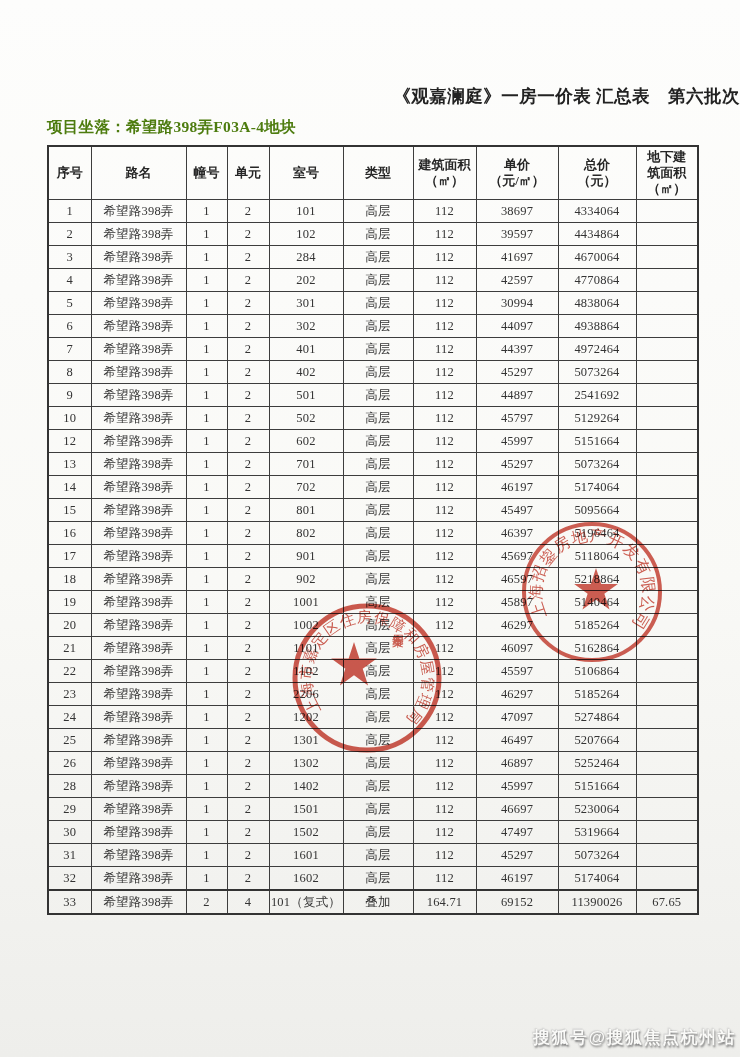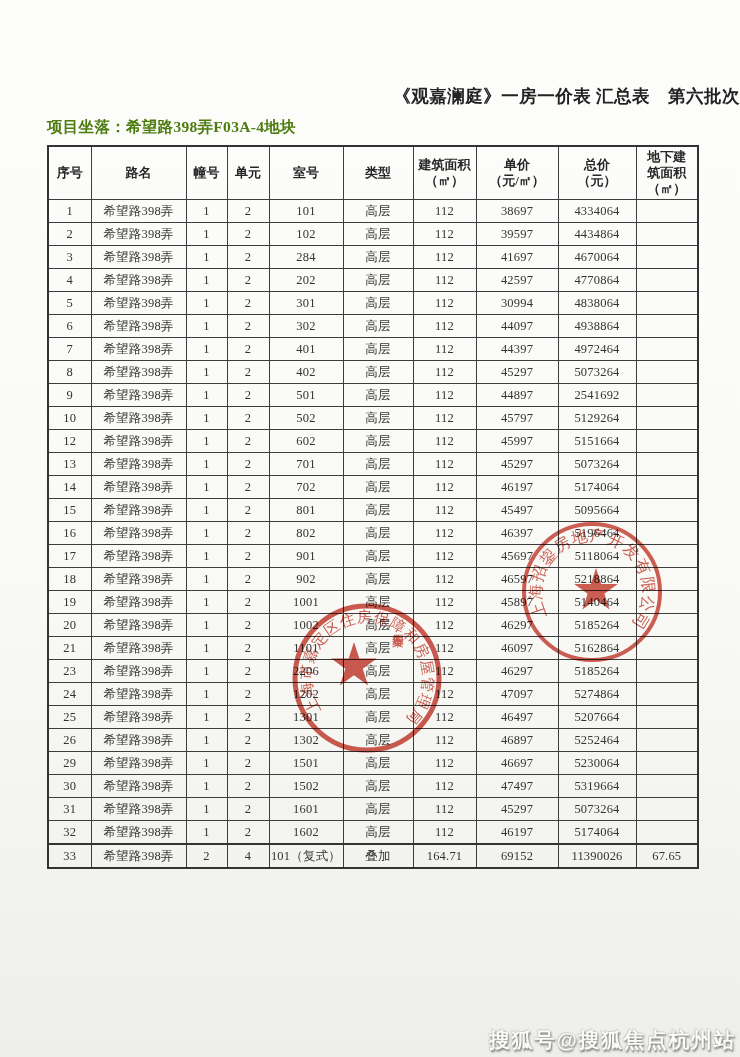--- a/index.html
+++ b/index.html
@@ -326,6 +326,18 @@
         <td></td>
       </tr>
       <tr>
+        <td>22</td>
+        <td>希望路398弄</td>
+        <td>1</td>
+        <td>2</td>
+        <td>1102</td>
+        <td>高层</td>
+        <td>112</td>
+        <td>45597</td>
+        <td>5106864</td>
+        <td></td>
+      </tr>
+      <tr>
         <td>23</td>
         <td>希望路398弄</td>
         <td>1</td>

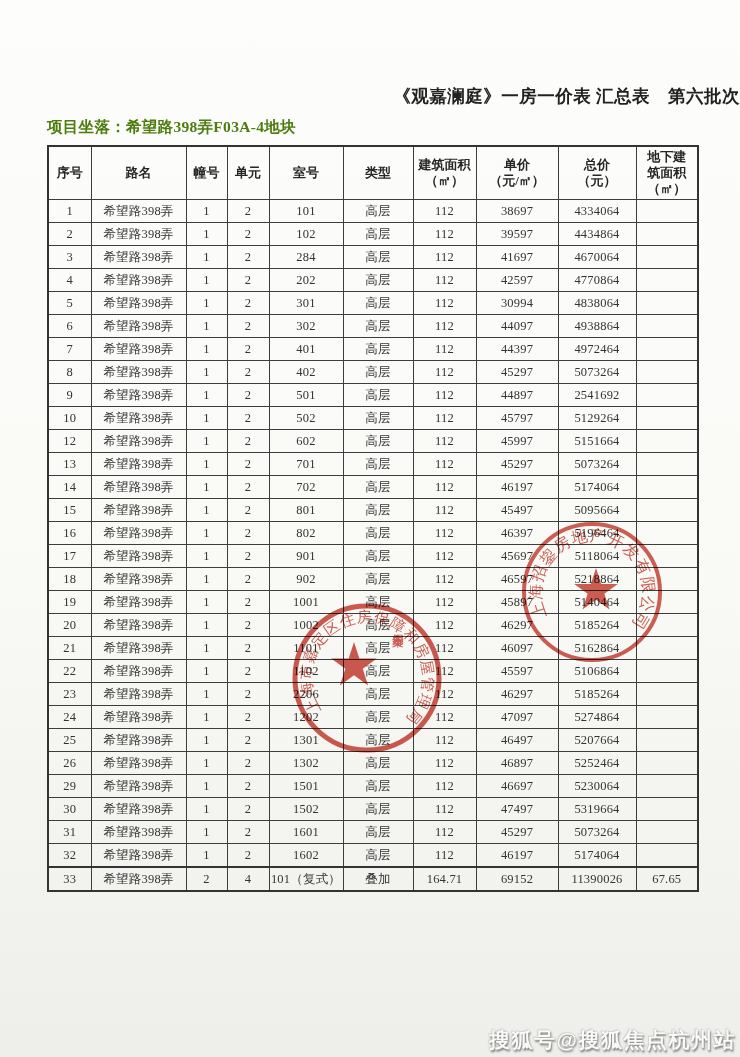--- a/index.html
+++ b/index.html
@@ -386,6 +386,18 @@
         <td></td>
       </tr>
       <tr>
+        <td>28</td>
+        <td>希望路398弄</td>
+        <td>1</td>
+        <td>2</td>
+        <td>1402</td>
+        <td>高层</td>
+        <td>112</td>
+        <td>45997</td>
+        <td>5151664</td>
+        <td></td>
+      </tr>
+      <tr>
         <td>29</td>
         <td>希望路398弄</td>
         <td>1</td>

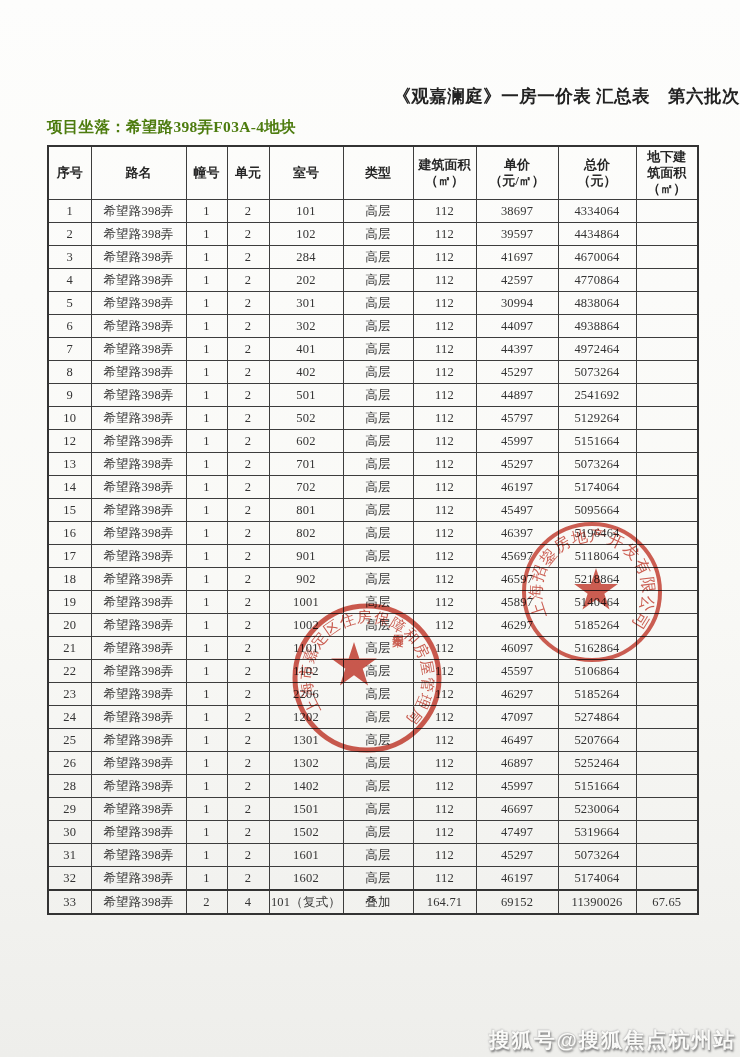--- a/index.html
+++ b/index.html
@@ -41,7 +41,7 @@
   .watermark{
     position:absolute;top:1026px;right:4px;
     font-family:"Liberation Sans","DejaVu Sans",sans-serif;
-    font-size:21px;font-weight:bold;letter-spacing:1.5px;
+    font-size:17px;font-weight:bold;letter-spacing:1.5px;
     color:#fafaf8;
     text-shadow:1px 2px 2px rgba(110,110,110,.85),0 0 1px rgba(135,135,135,.7),-1px -1px 1px rgba(200,200,200,.5);
   }

